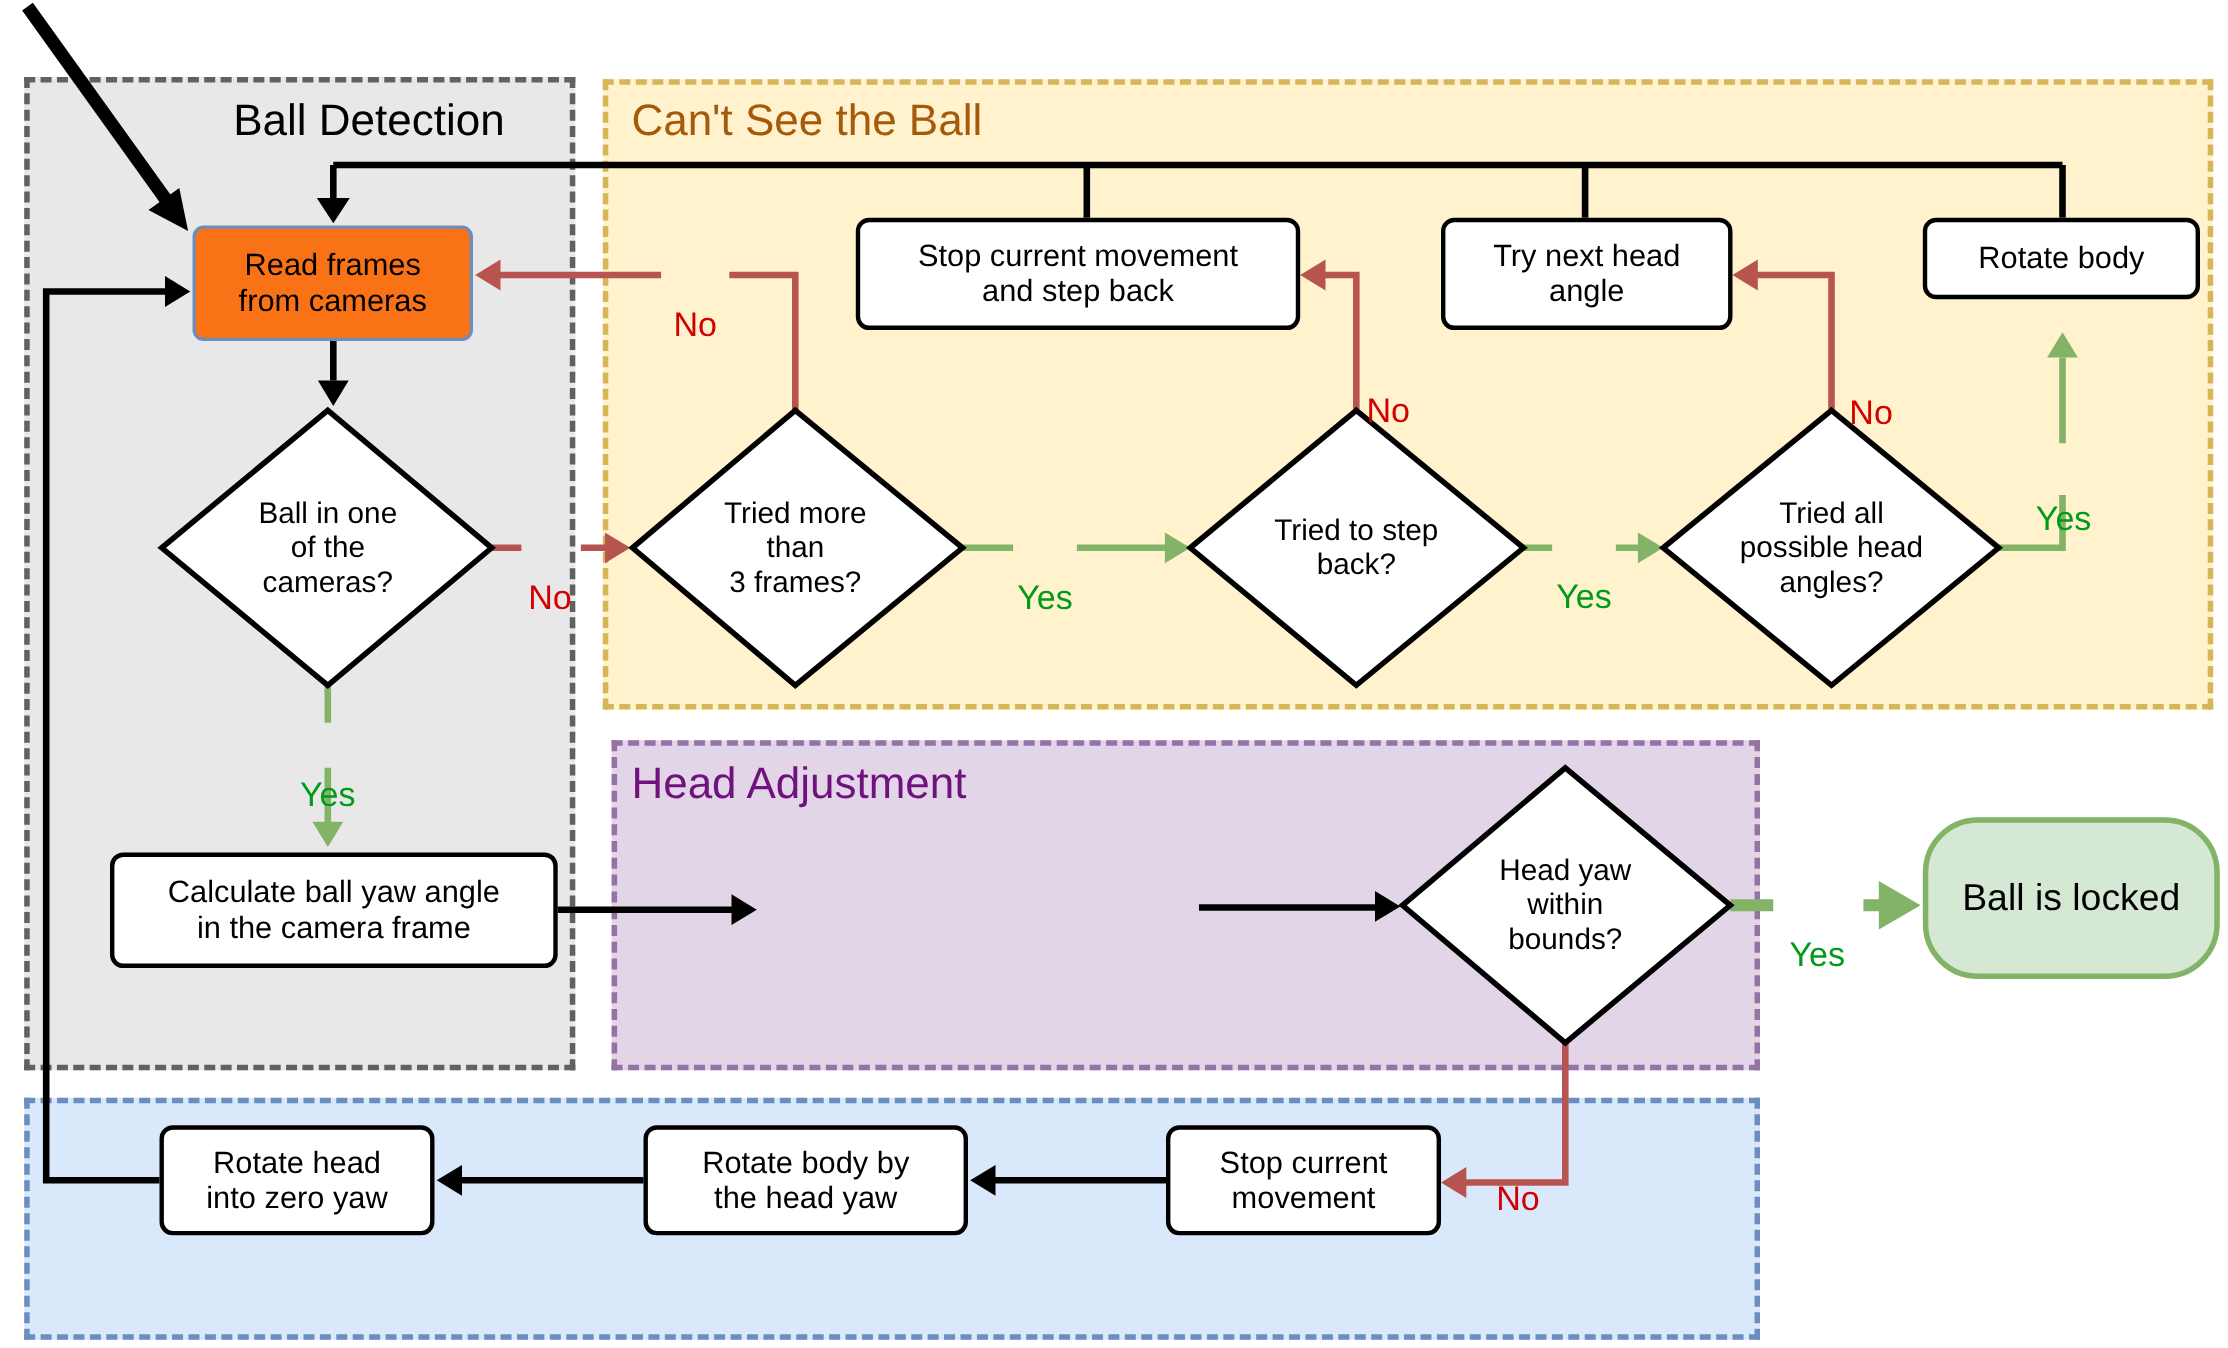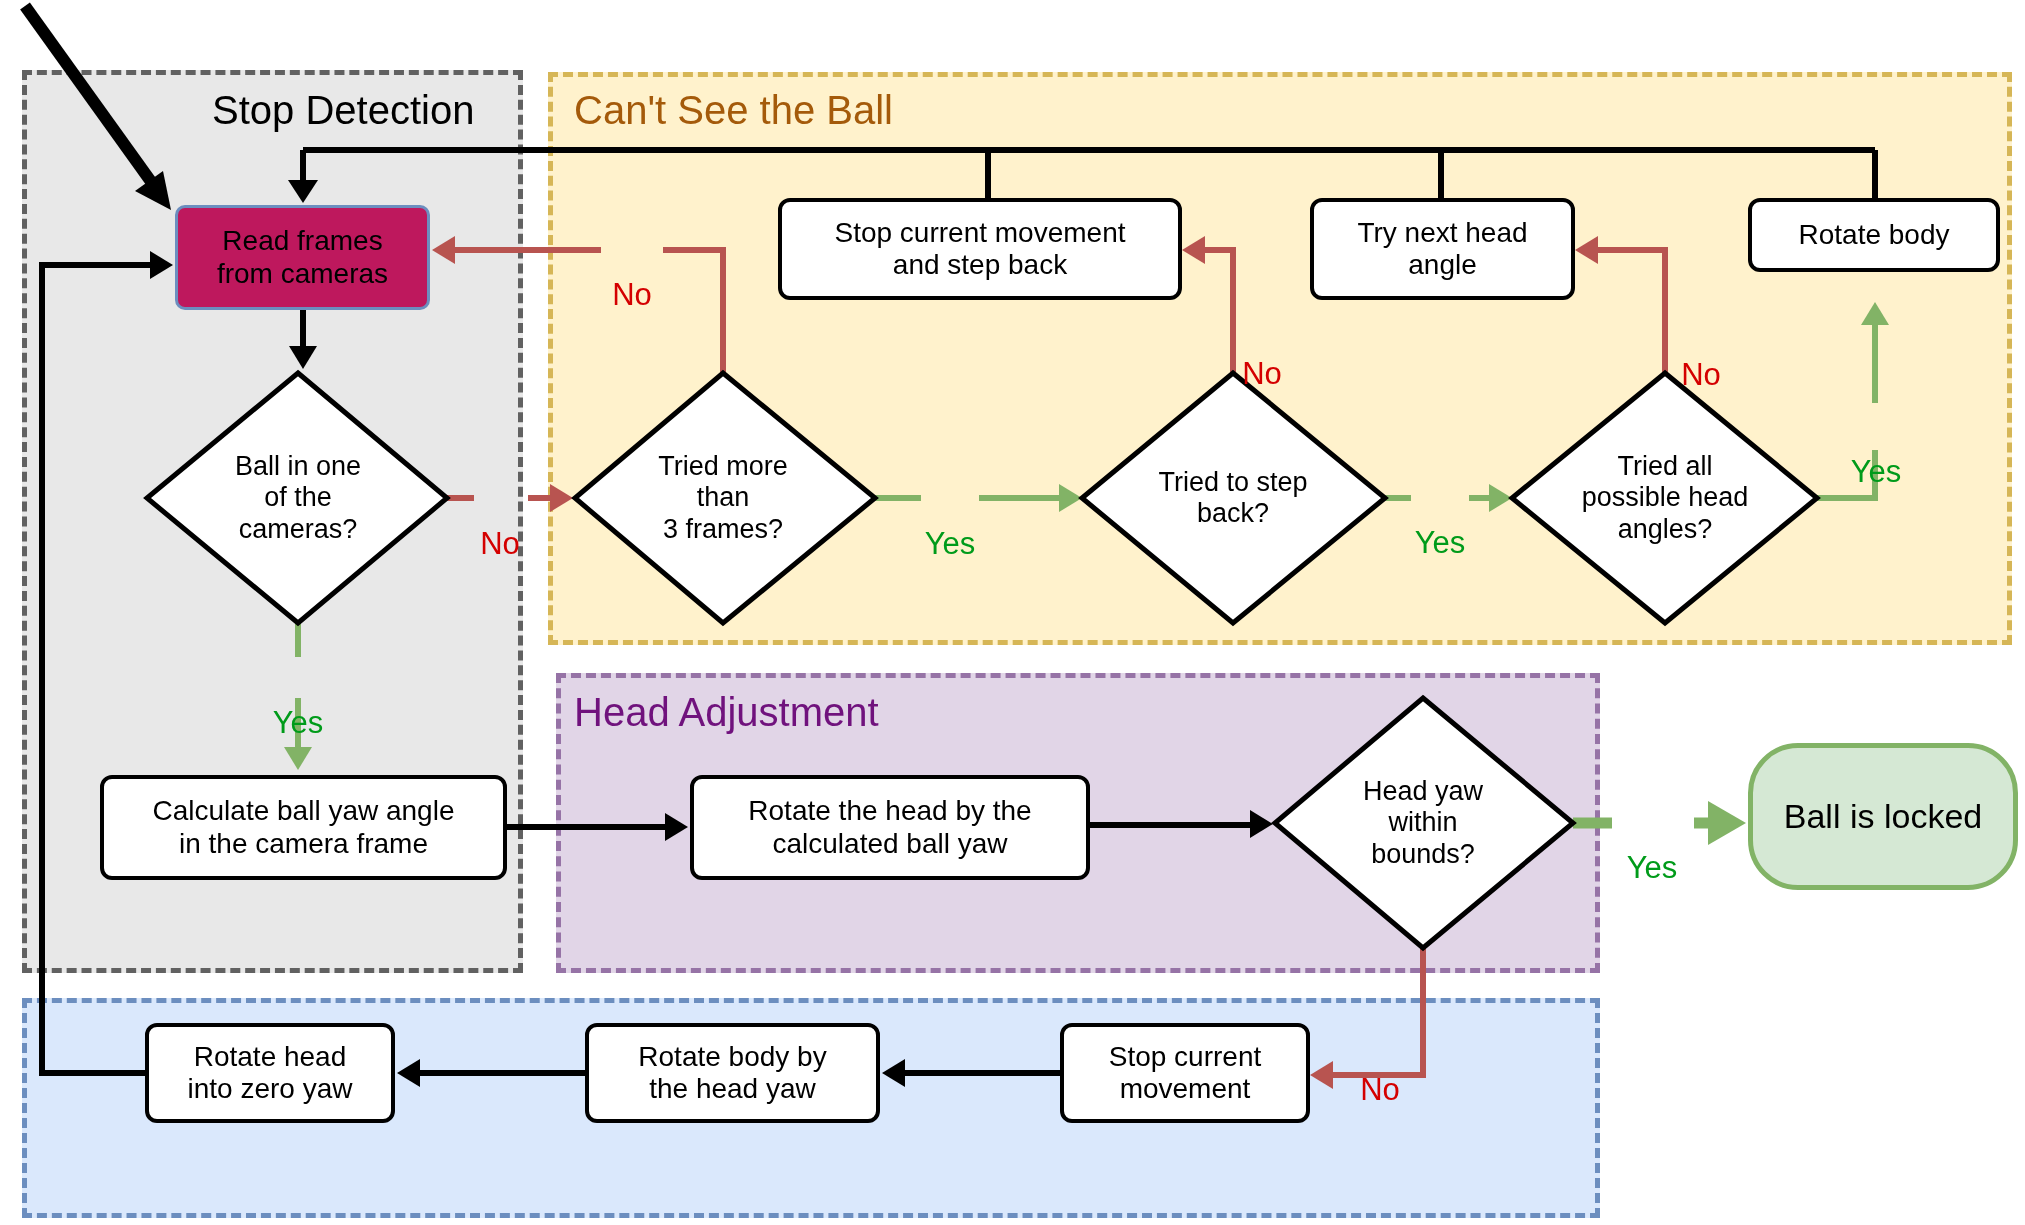--- a/index.html
+++ b/index.html
@@ -121,7 +121,7 @@
     </g>
   </svg>
 
-  <div class="region-title title-ball">Stop Detection</div>
+  <div class="region-title title-ball">Ball Detection</div>
   <div class="region-title title-cant">Can't See the Ball</div>
   <div class="region-title title-head">Head Adjustment</div>
 

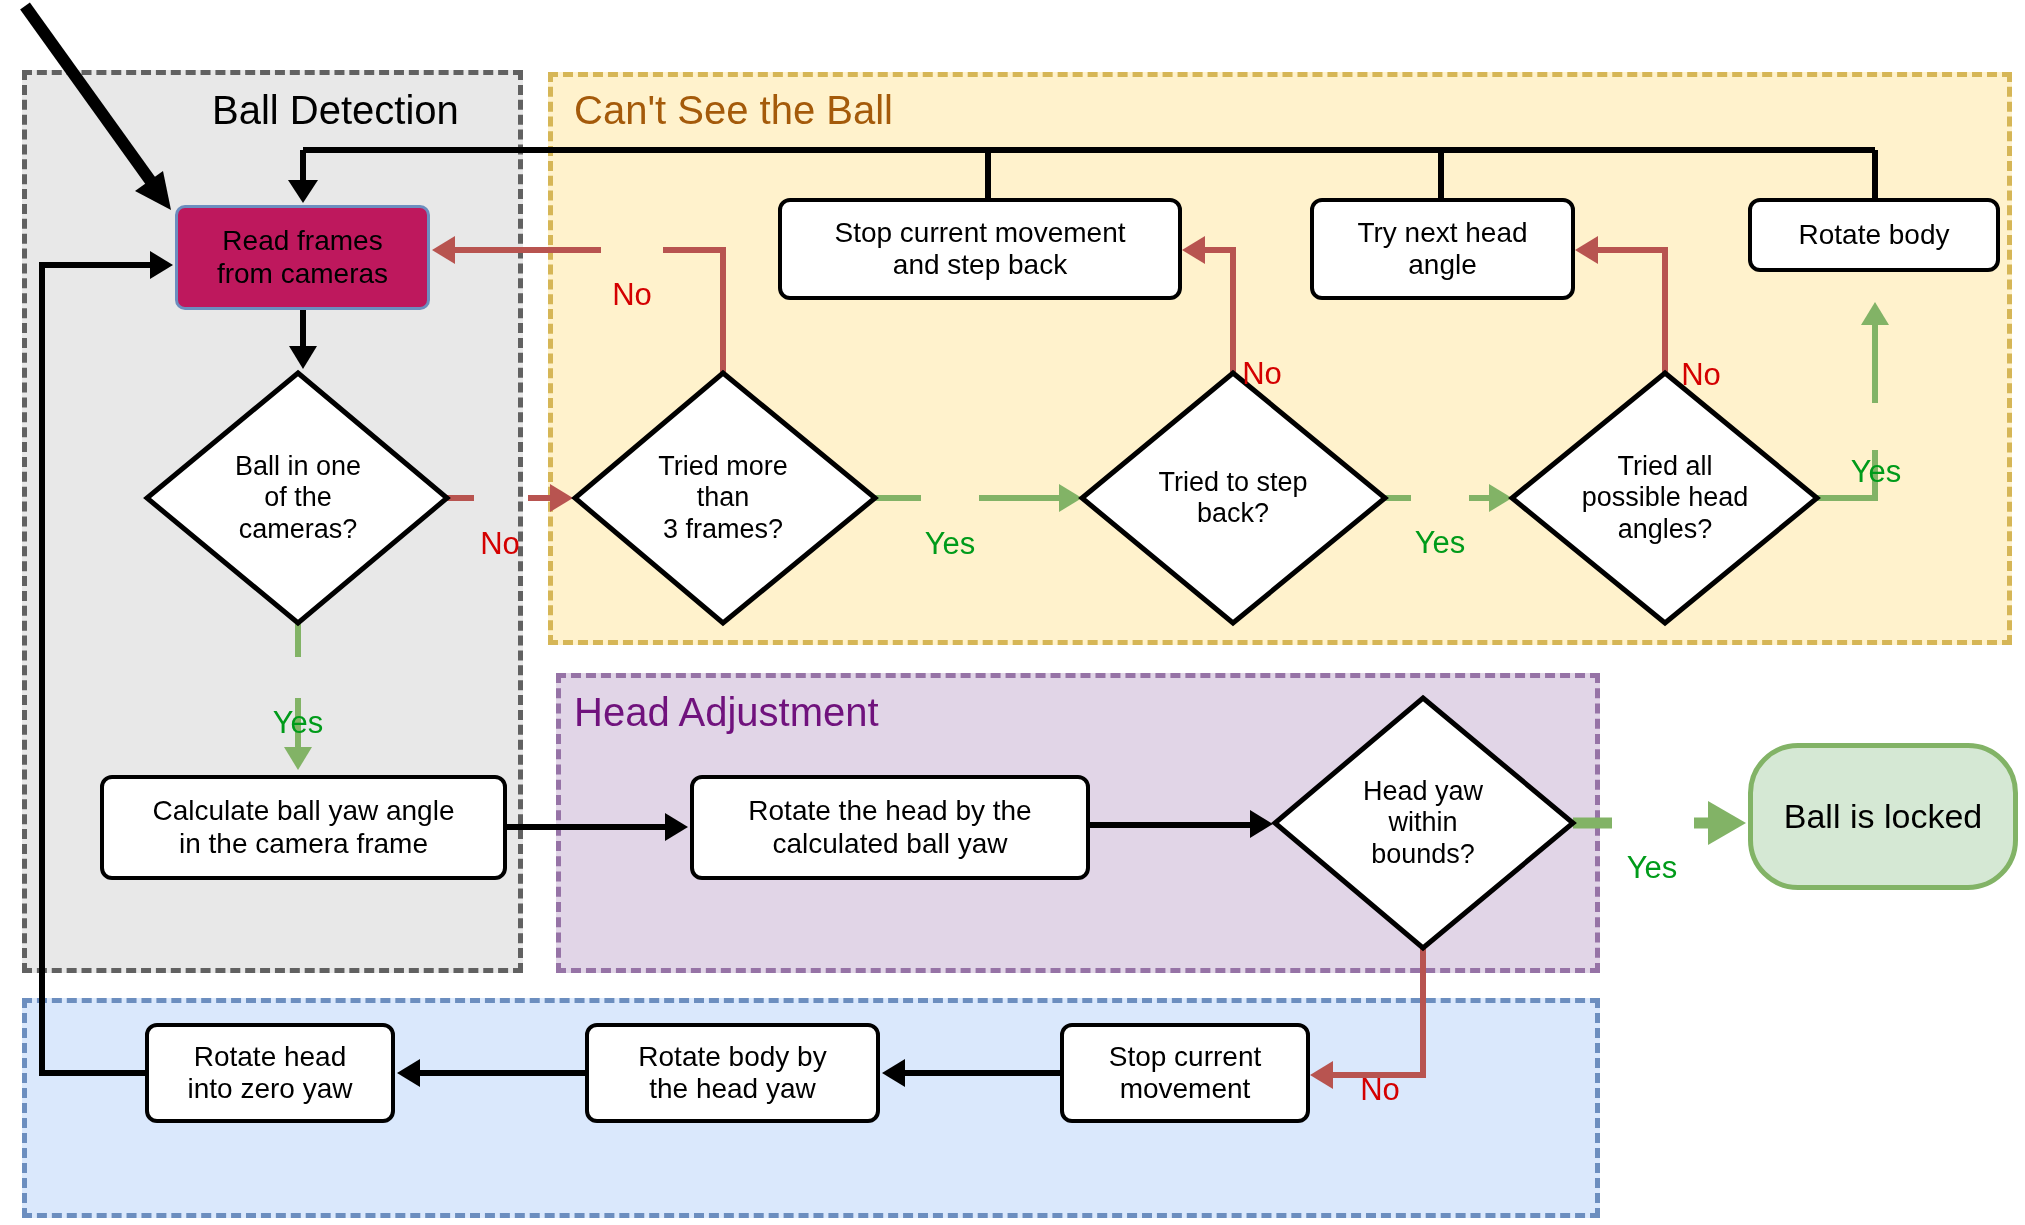--- a/index.html
+++ b/index.html
@@ -27,7 +27,7 @@
     white-space:pre-line;line-height:1.15;color:#000;background:#ffffff;
     border:4px solid #000000;border-radius:12px;font-size:28px;
   }
-  .node.start{background:#be185d;border:3px solid #6c8ebf;border-radius:10px;}
+  .node.start{background:#f97316;border:3px solid #6c8ebf;border-radius:10px;}
   .node.terminal{background:#d5e8d4;border:5px solid #82b366;border-radius:50px;font-size:34px;}
   .diamond-label{
     position:absolute;z-index:2;display:flex;align-items:center;justify-content:center;

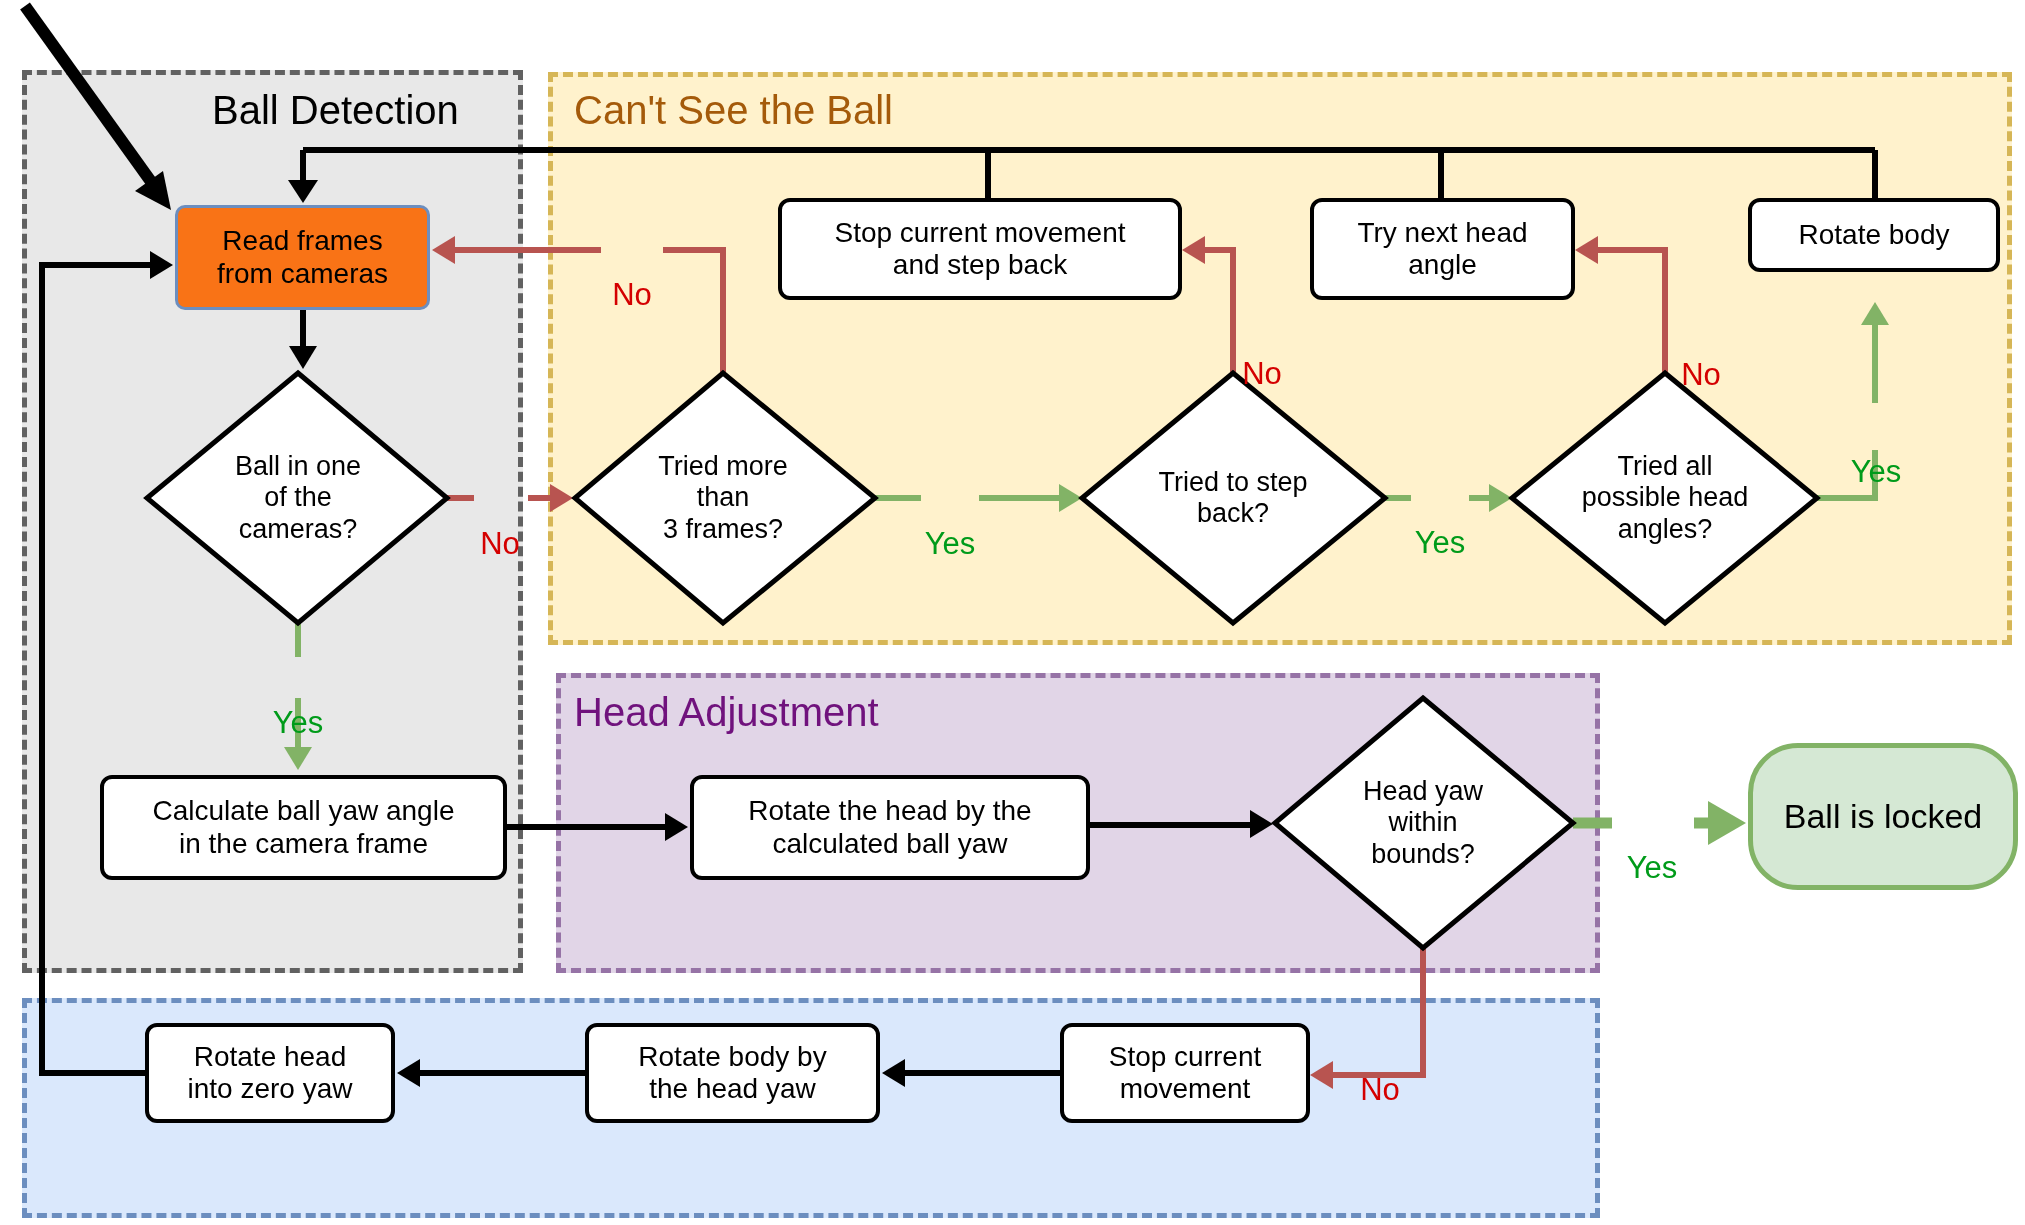--- a/index.html
+++ b/index.html
@@ -139,8 +139,6 @@
   <div class="node" style="left:100px;top:775px;width:407px;height:105px;">Calculate ball yaw angle
 in the camera frame</div>
 
-  <div class="node" style="left:690px;top:775px;width:400px;height:105px;">Rotate the head by the
-calculated ball yaw</div>
 
   <div class="node terminal" style="left:1748px;top:743px;width:270px;height:147px;">Ball is locked</div>
 

